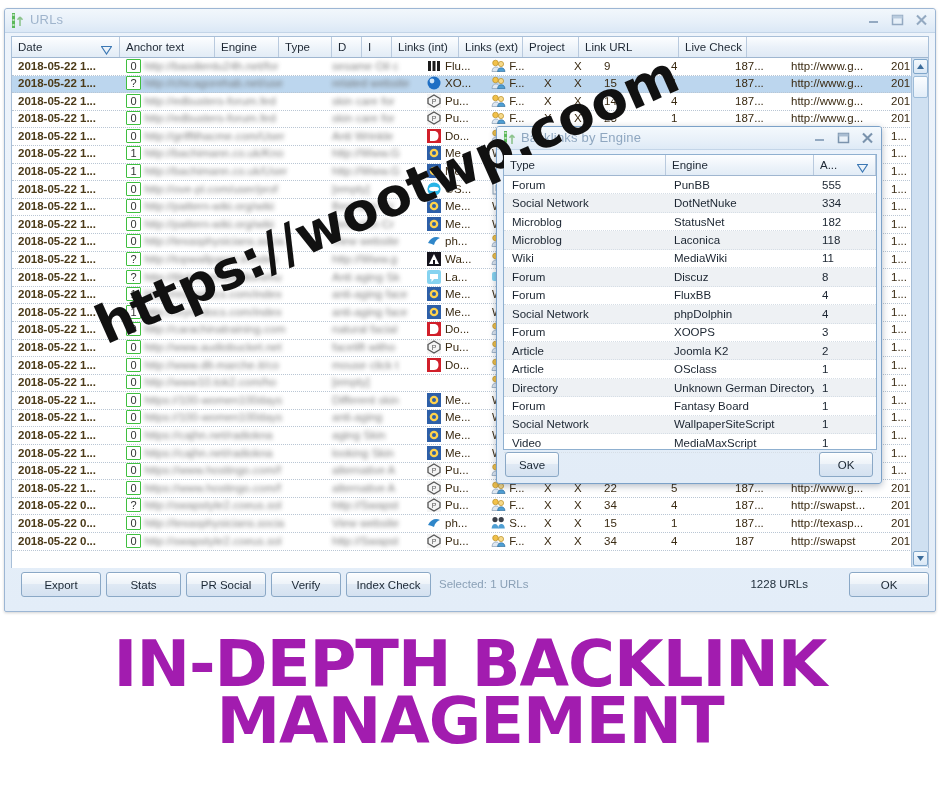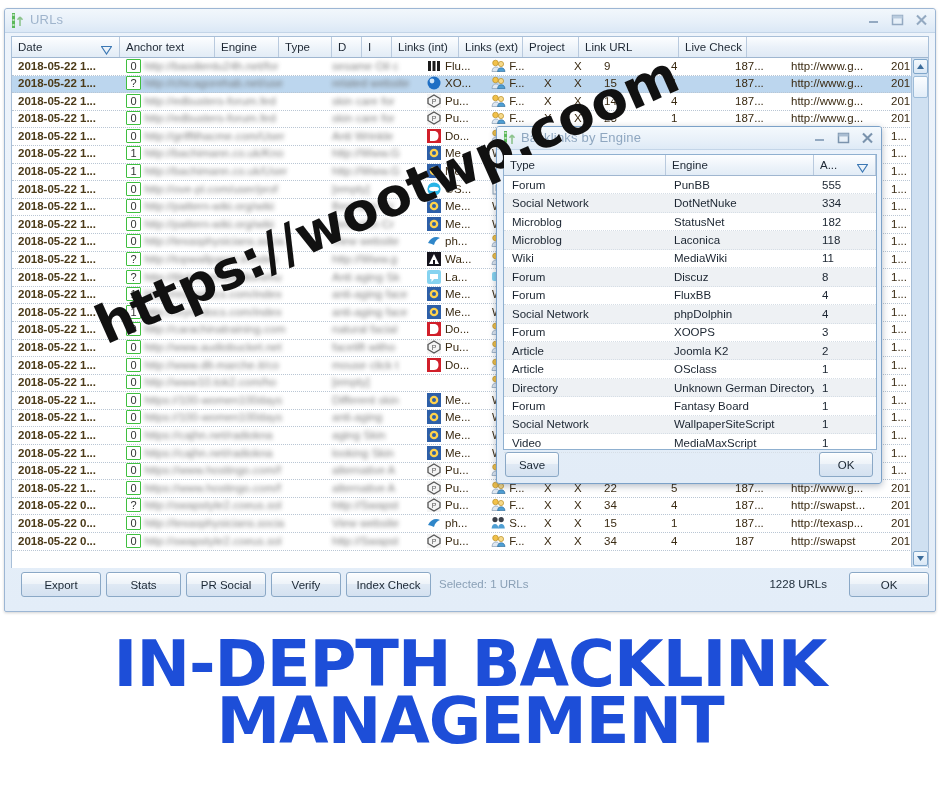--- a/index.html
+++ b/index.html
@@ -109,7 +109,7 @@
     box-shadow: inset 0 1px 0 #fff;
   }
   .statustxt { position:absolute; left:428px; top:6px; font-size:11.5px; color:#8aa0b6; }
-  .counttxt { position:absolute; right:102px; top:6px; font-size:11.5px; color:#22303d; }
+  .counttxt { position:absolute; right:121px; top:6px; font-size:11.5px; color:#22303d; }
 
   
   .dlg {

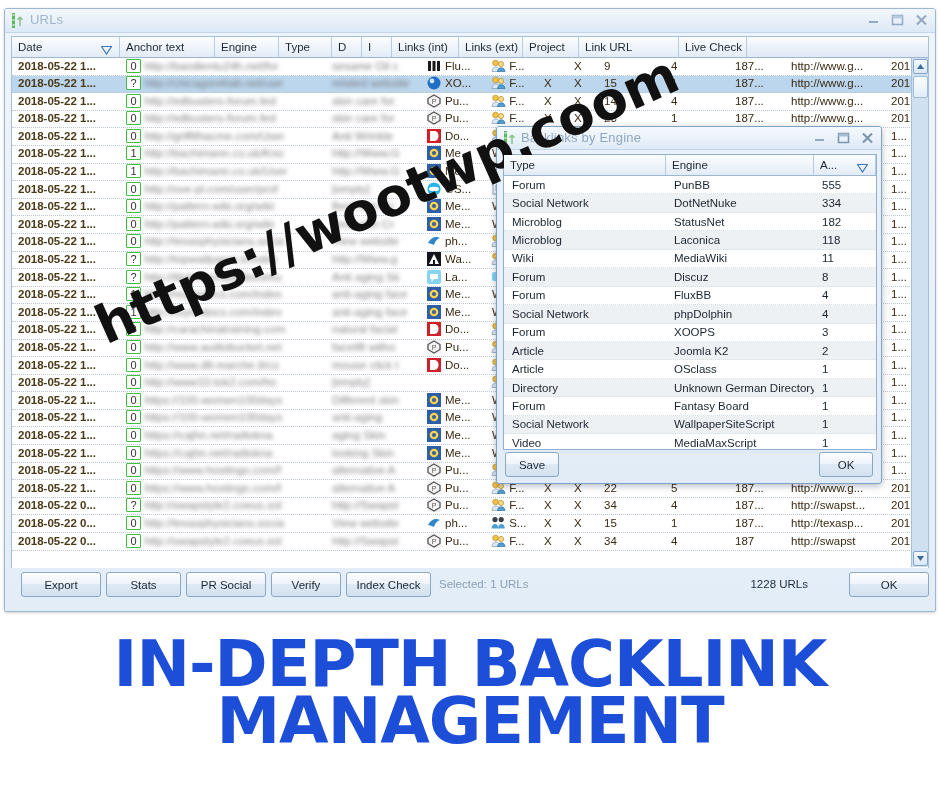--- a/index.html
+++ b/index.html
@@ -147,7 +147,7 @@
   
   .headline {
     position:absolute; left:0; right:0; top:636px;
-    text-align:center; color:#1d4ed8;
+    text-align:center; color:#a21caf;
     font-family:"DejaVu Sans", sans-serif;
     font-weight:700; font-size:64px; line-height:57px;
     letter-spacing:-1px;

